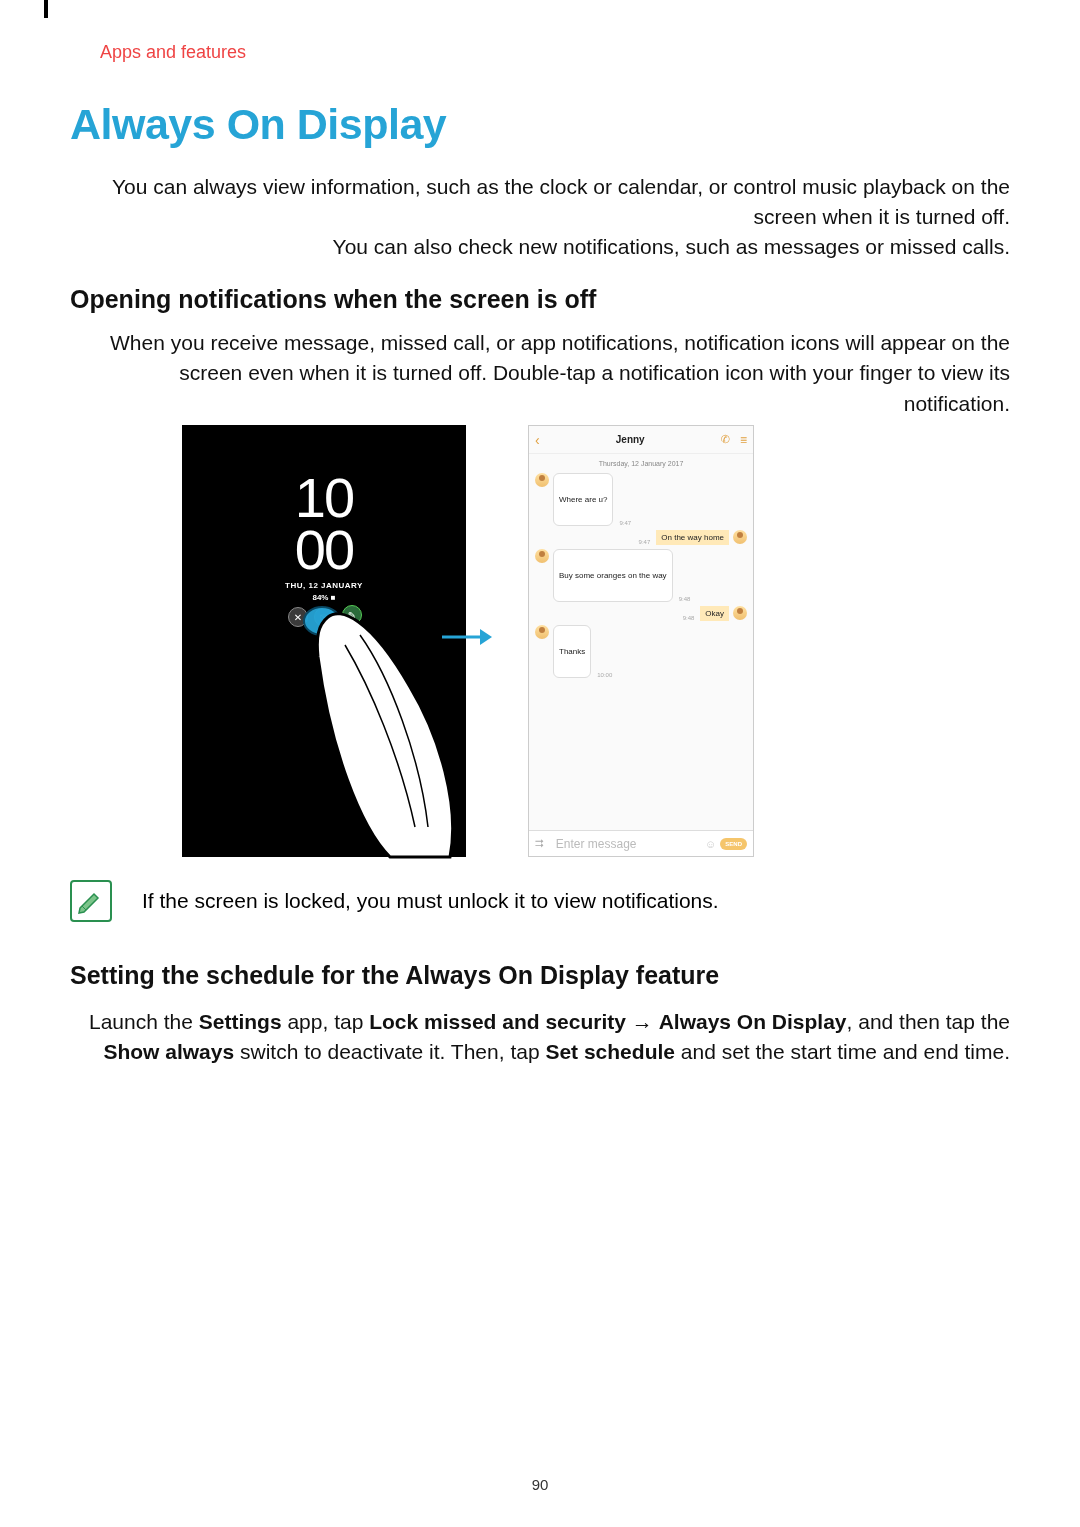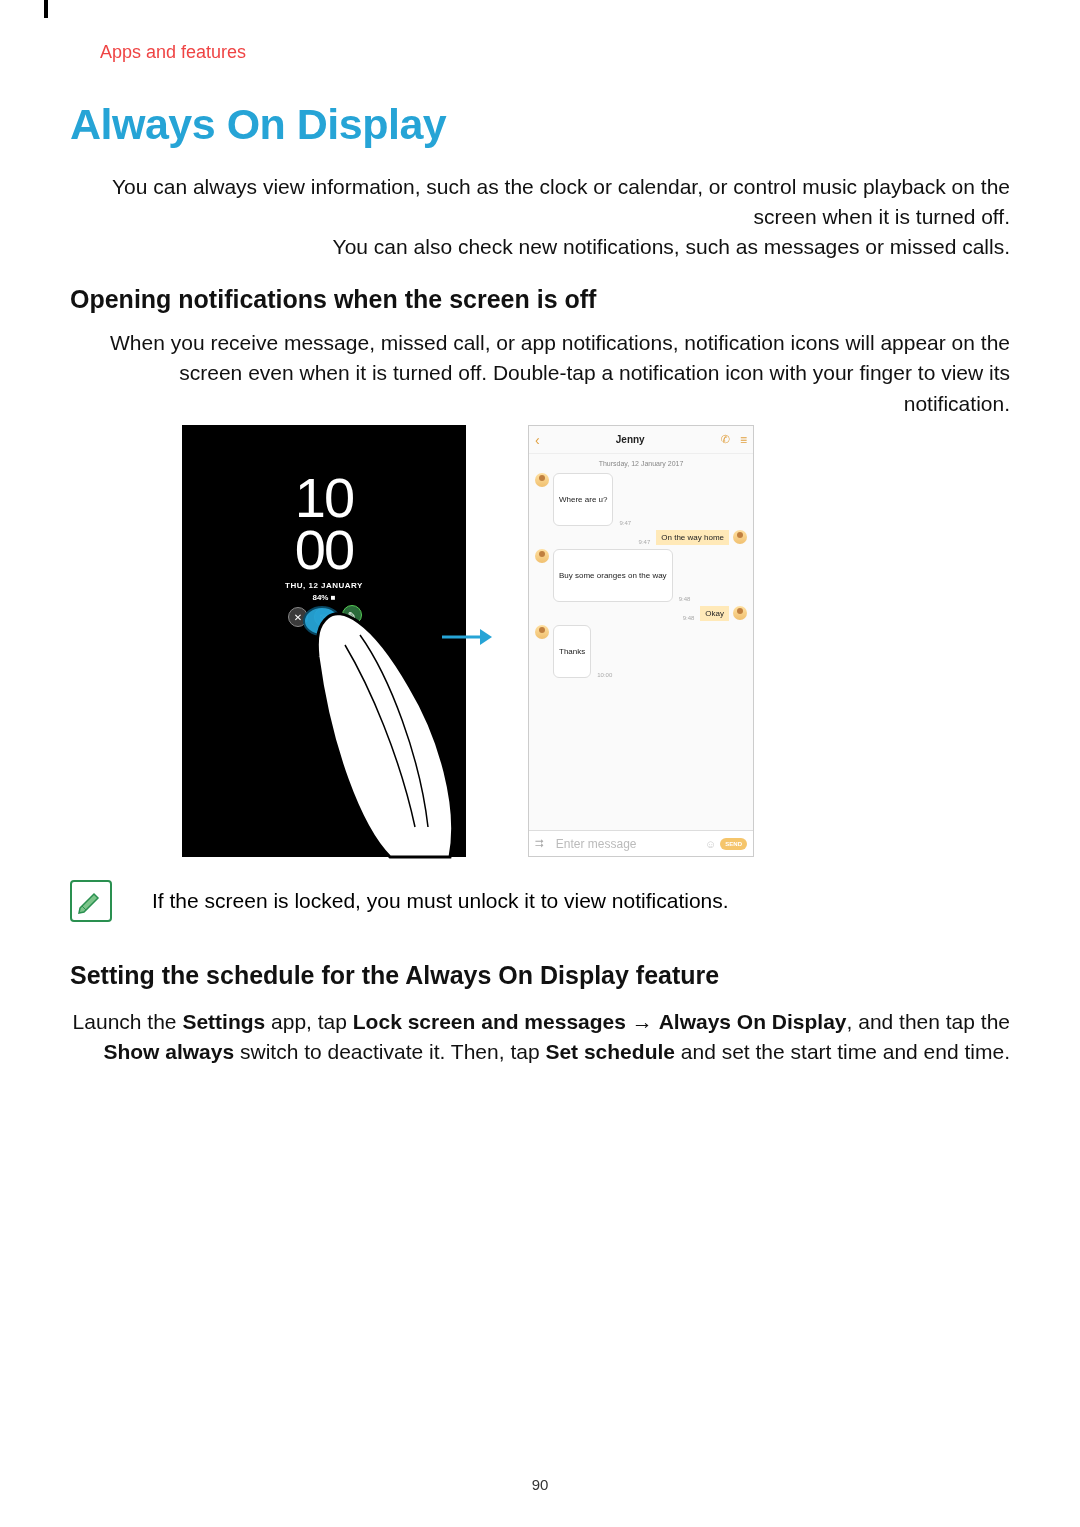--- a/index.html
+++ b/index.html
@@ -238,7 +238,7 @@
     align-items: center;
     justify-content: center;
   }
-  .note-text { font-size: 21px; margin-left: 10px; }
+  .note-text { font-size: 21px; }
 
   .page-num {
     position: absolute;

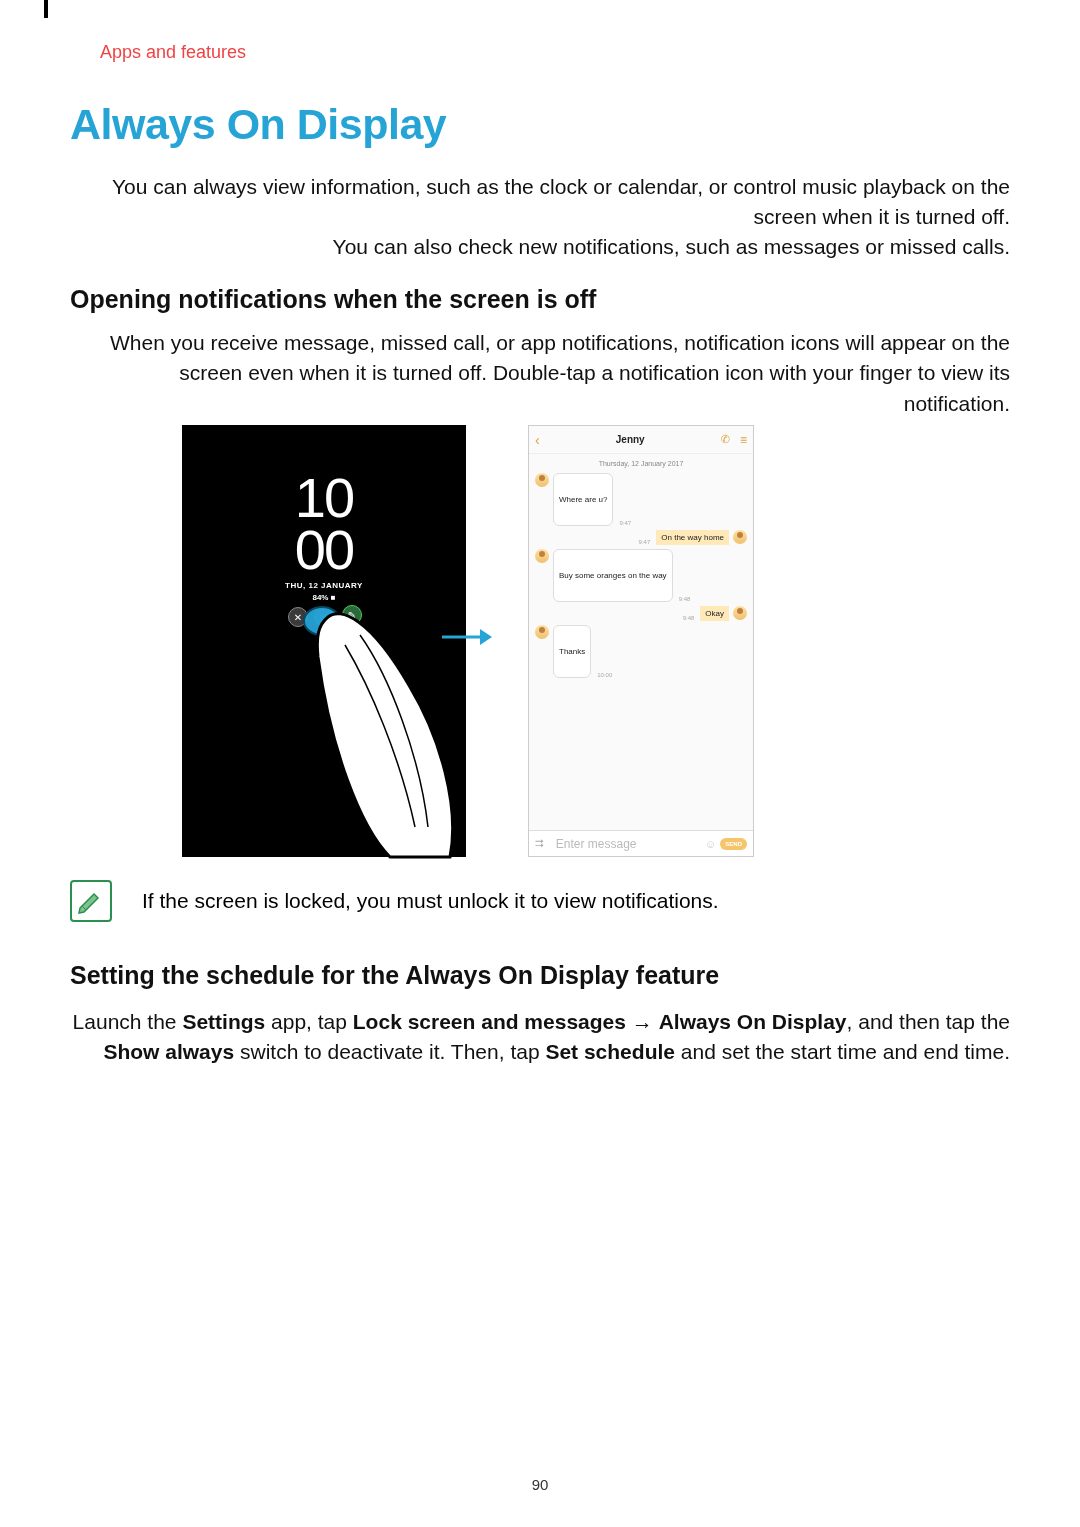--- a/index.html
+++ b/index.html
@@ -347,7 +347,7 @@
 <h2 class="h2 h2b">Setting the schedule for the Always On Display feature</h2>
 
 <p class="para p4">
-  <span>Launch the </span><span class="bold">Settings</span><span> app, tap </span><span class="bold">Lock screen and messages</span><span> → </span><span class="bold">Always On Display</span><span>, and then tap the </span><span class="bold">Show always</span><span> switch to deactivate it. Then, tap </span><span class="bold">Set schedule</span><span> and set the start time and end time.</span>
+  <span>Launch the </span><span class="bold">Settings</span><span> app, tap </span><span class="bold">Lock missed and security</span><span> → </span><span class="bold">Always On Display</span><span>, and then tap the </span><span class="bold">Show always</span><span> switch to deactivate it. Then, tap </span><span class="bold">Set schedule</span><span> and set the start time and end time.</span>
 </p>
 
 <div class="page-num">90</div>

